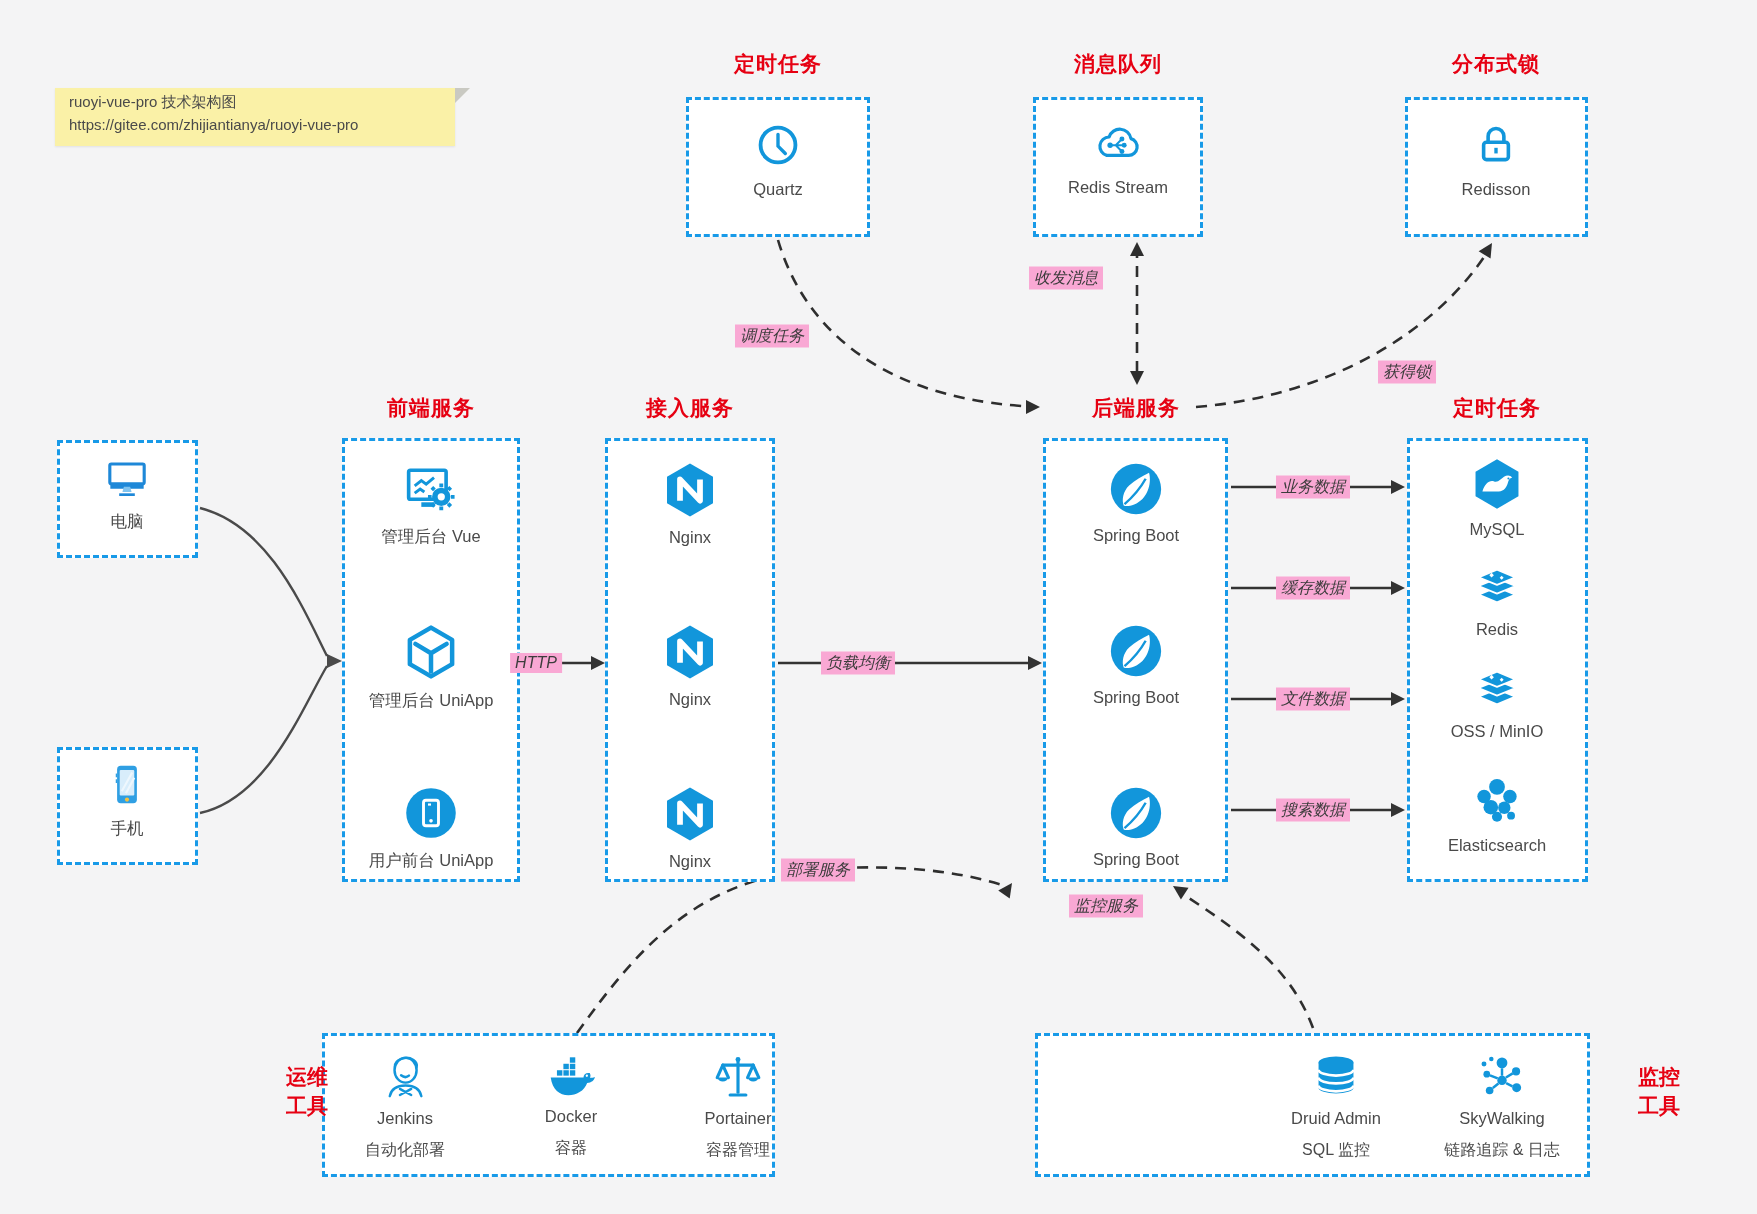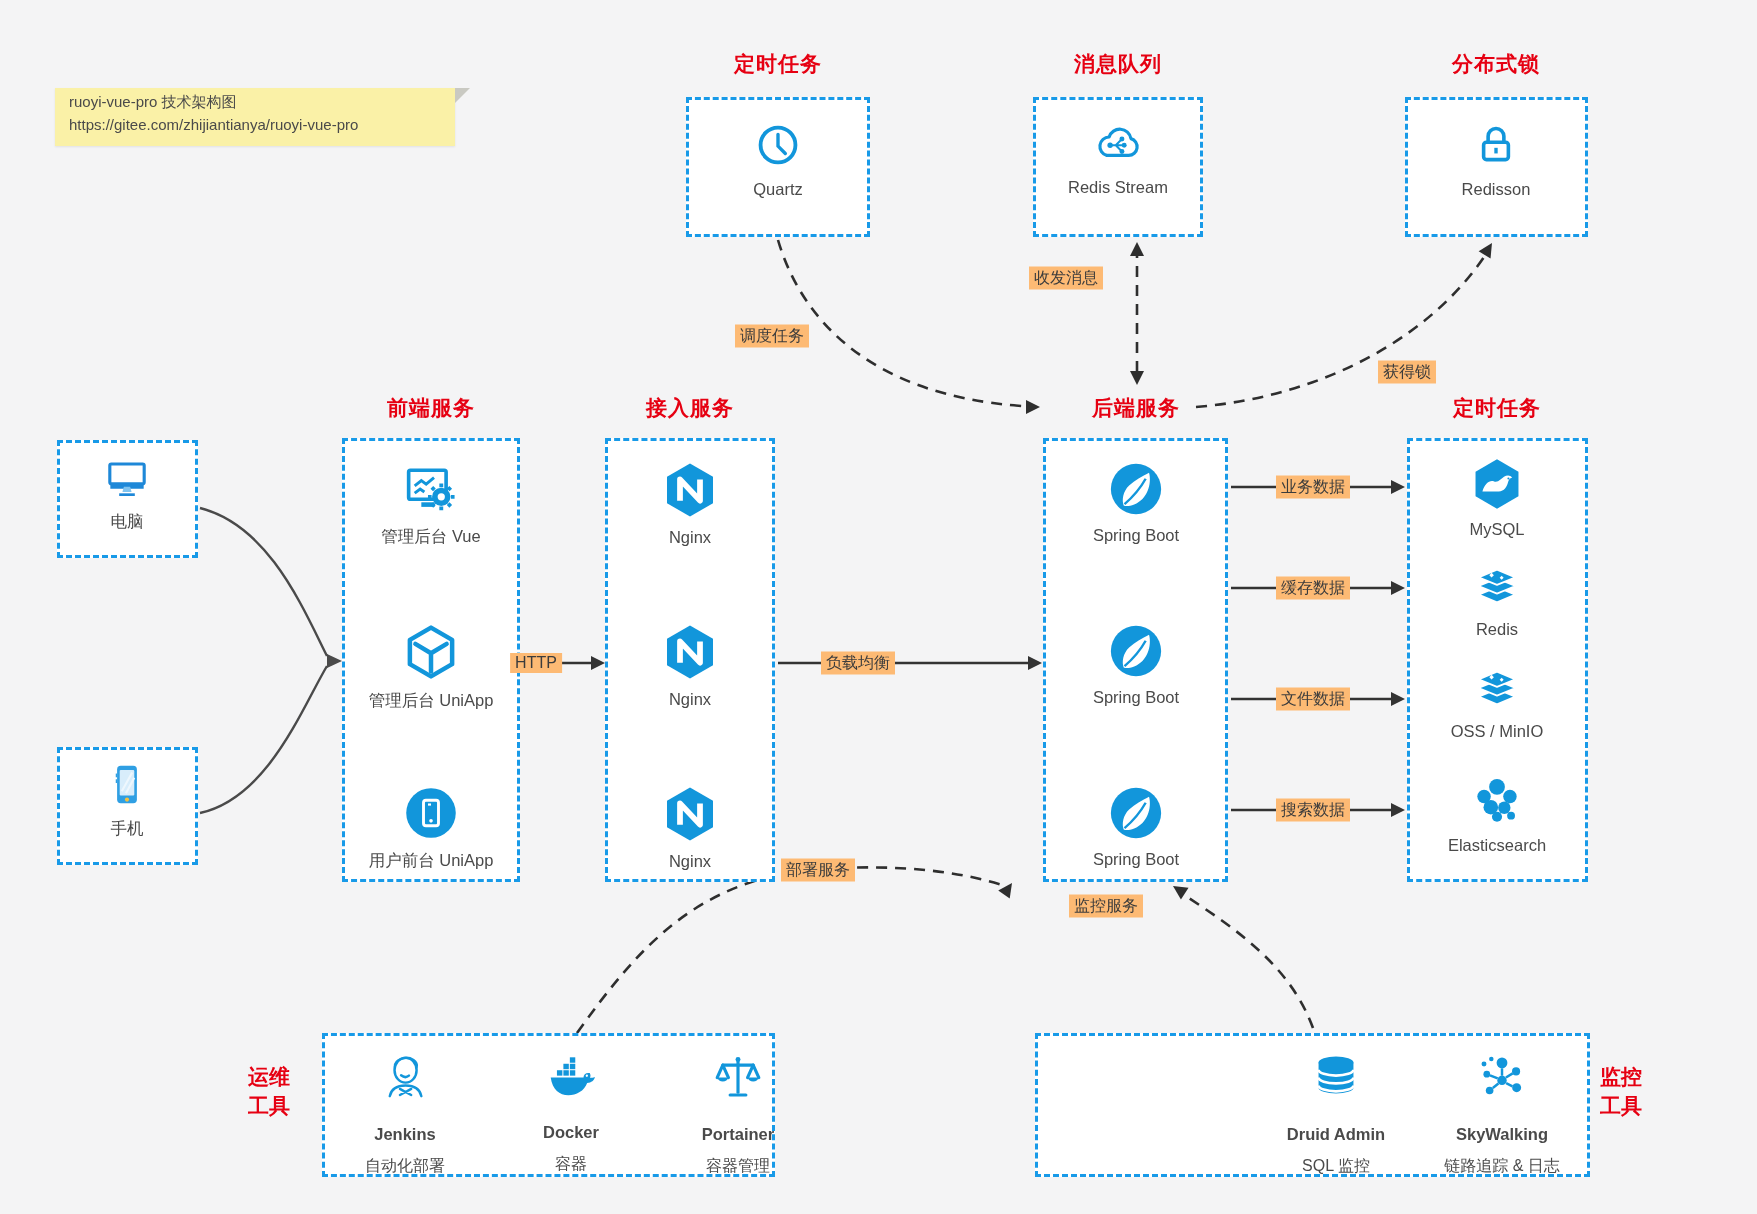--- a/index.html
+++ b/index.html
@@ -13,7 +13,7 @@
   .bnode{position:absolute;width:200px;text-align:center;transform:translateX(-50%);z-index:3;}
   .bnode .nm{font-size:16.5px;color:#4a4a4a;margin-top:21px;white-space:nowrap;font-weight:bold;}
   .bnode .sb{font-size:16px;color:#4a4a4a;margin-top:12px;white-space:nowrap;}
-  .edge-label{position:absolute;transform:translate(-50%,-50%);background:#fdba74;padding:1px 5px;font-size:16px;color:#3c3c3c;white-space:nowrap;z-index:5;}
+  .edge-label{position:absolute;transform:translate(-50%,-50%);background:#f9a8d4;padding:1px 5px;font-size:16px;color:#3c3c3c;white-space:nowrap;z-index:5;font-style:italic;}
   .note{position:absolute;left:55px;top:88px;width:372px;background:#faf1a7;padding:2px 14px 10px 14px;font-size:15px;line-height:23px;color:#4a4a4a;z-index:4;box-shadow:0 1px 2px rgba(0,0,0,0.08);}
   .note .fold{position:absolute;right:-15px;top:0;width:0;height:0;border-left:15px solid #c9c9c2;border-bottom:15px solid transparent;}
   svg.ic{display:inline-block;vertical-align:top;}

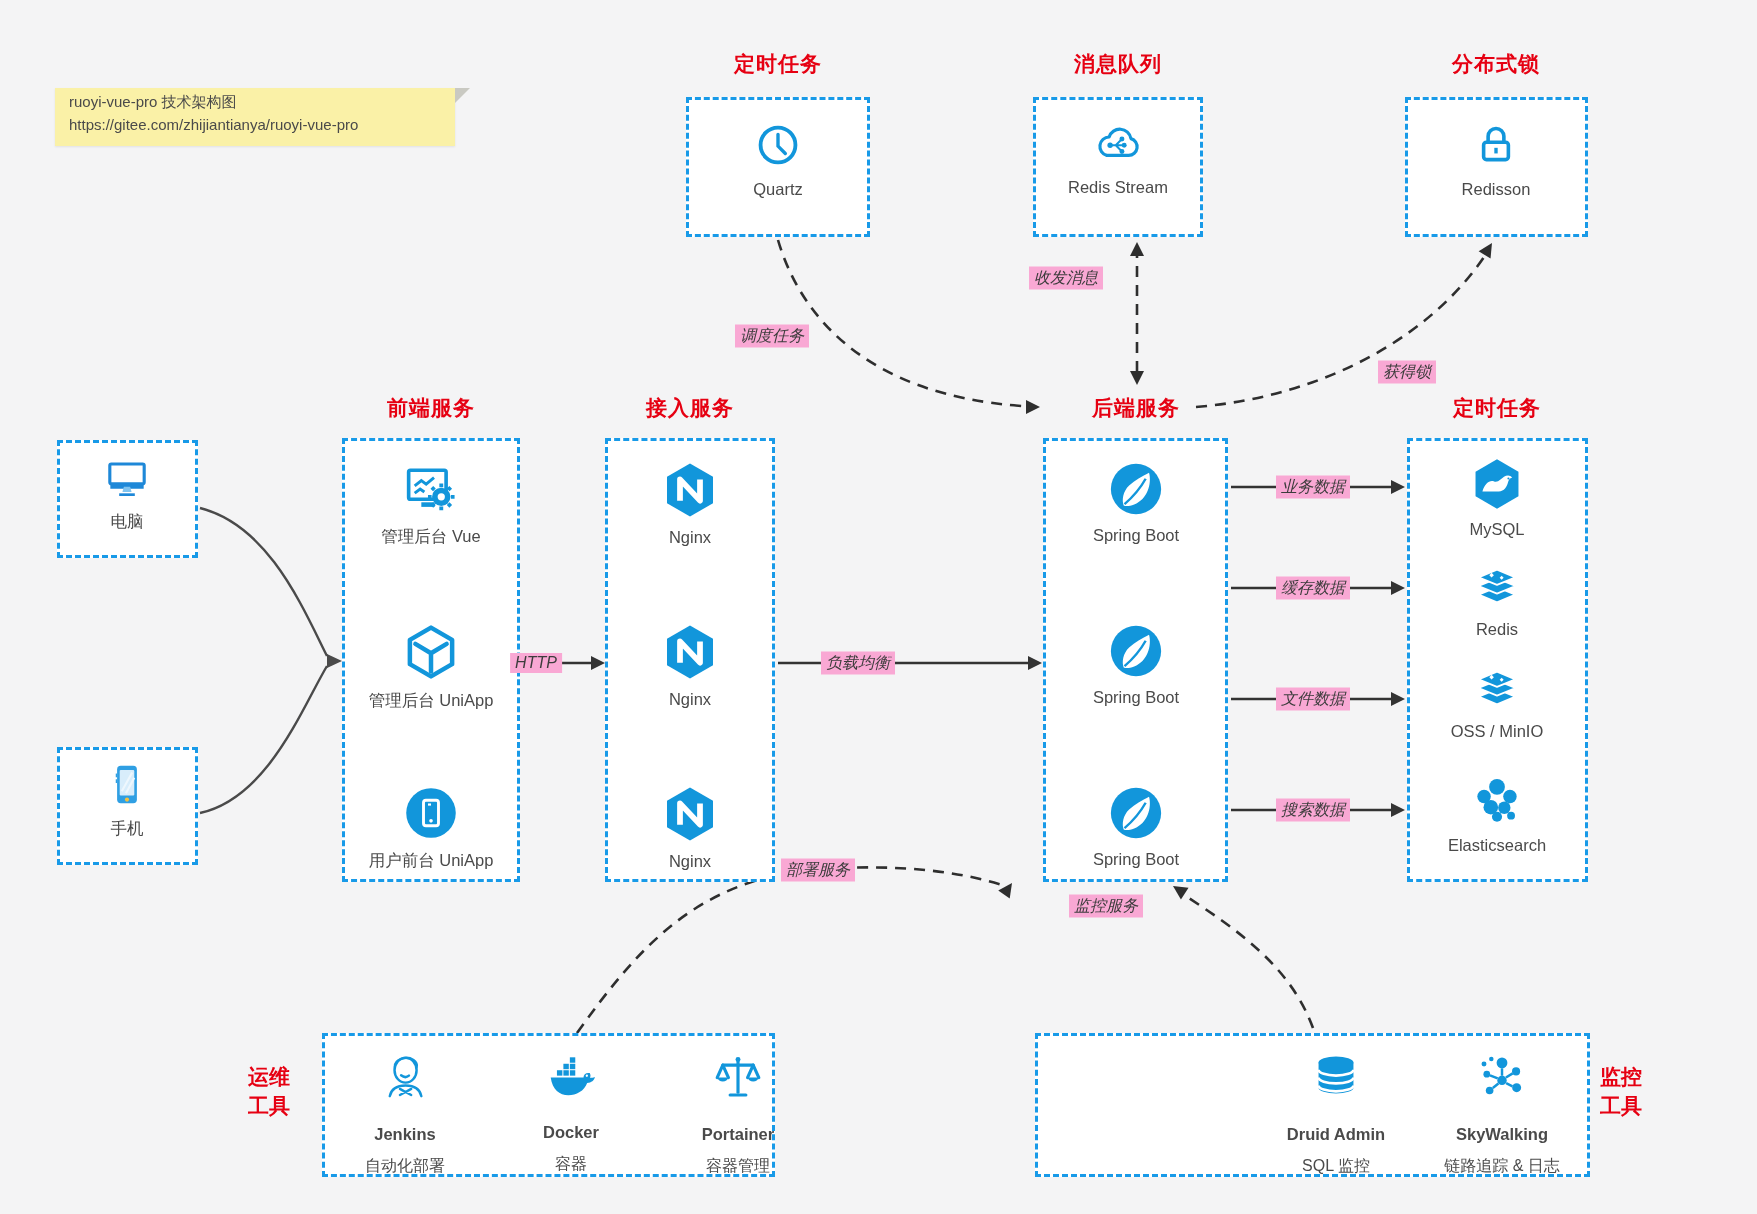--- a/index.html
+++ b/index.html
@@ -7,7 +7,7 @@
   .wires{position:absolute;left:0;top:0;z-index:1;}
   .box{position:absolute;border:3px dashed #189ae8;background:#fff;box-sizing:border-box;z-index:2;}
   .sec-title{position:absolute;color:#e60012;font-weight:bold;font-size:21px;letter-spacing:1px;transform:translateX(-50%);white-space:nowrap;z-index:4;}
-  .side-label{position:absolute;color:#e60012;font-weight:bold;font-size:21px;line-height:29px;text-align:left;z-index:4;white-space:pre-line;}
+  .side-label{position:absolute;color:#e60012;font-weight:bold;font-size:21px;line-height:29px;text-align:right;z-index:4;white-space:pre-line;}
   .node{position:absolute;width:180px;text-align:center;transform:translateX(-50%);z-index:3;}
   .node .nl{font-size:16.5px;color:#4a4a4a;margin-top:8px;white-space:nowrap;}
   .bnode{position:absolute;width:200px;text-align:center;transform:translateX(-50%);z-index:3;}

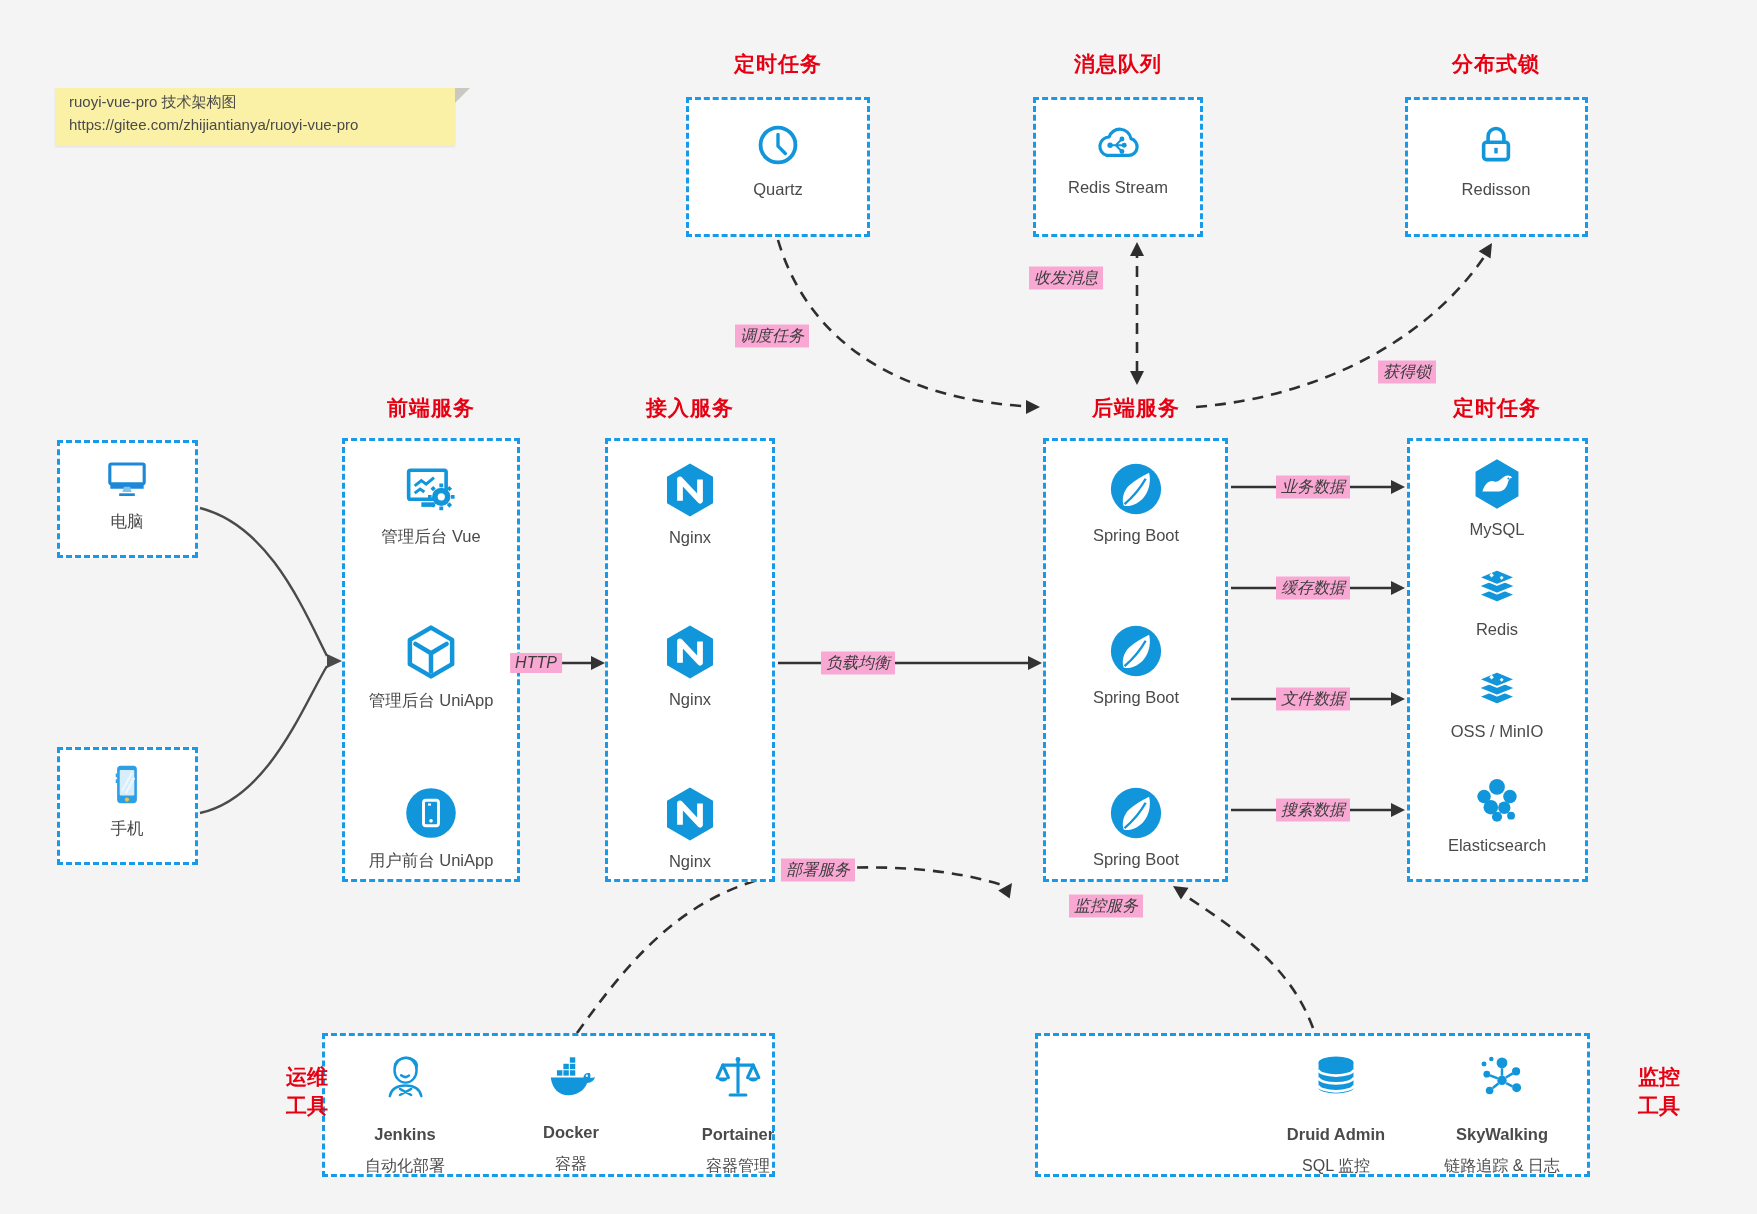--- a/index.html
+++ b/index.html
@@ -11,7 +11,7 @@
   .node{position:absolute;width:180px;text-align:center;transform:translateX(-50%);z-index:3;}
   .node .nl{font-size:16.5px;color:#4a4a4a;margin-top:8px;white-space:nowrap;}
   .bnode{position:absolute;width:200px;text-align:center;transform:translateX(-50%);z-index:3;}
-  .bnode .nm{font-size:16.5px;color:#4a4a4a;margin-top:21px;white-space:nowrap;font-weight:bold;}
+  .bnode .nm{font-size:16.5px;color:#4a4a4a;margin-top:5px;white-space:nowrap;}
   .bnode .sb{font-size:16px;color:#4a4a4a;margin-top:12px;white-space:nowrap;}
   .edge-label{position:absolute;transform:translate(-50%,-50%);background:#f9a8d4;padding:1px 5px;font-size:16px;color:#3c3c3c;white-space:nowrap;z-index:5;font-style:italic;}
   .note{position:absolute;left:55px;top:88px;width:372px;background:#faf1a7;padding:2px 14px 10px 14px;font-size:15px;line-height:23px;color:#4a4a4a;z-index:4;box-shadow:0 1px 2px rgba(0,0,0,0.08);}

